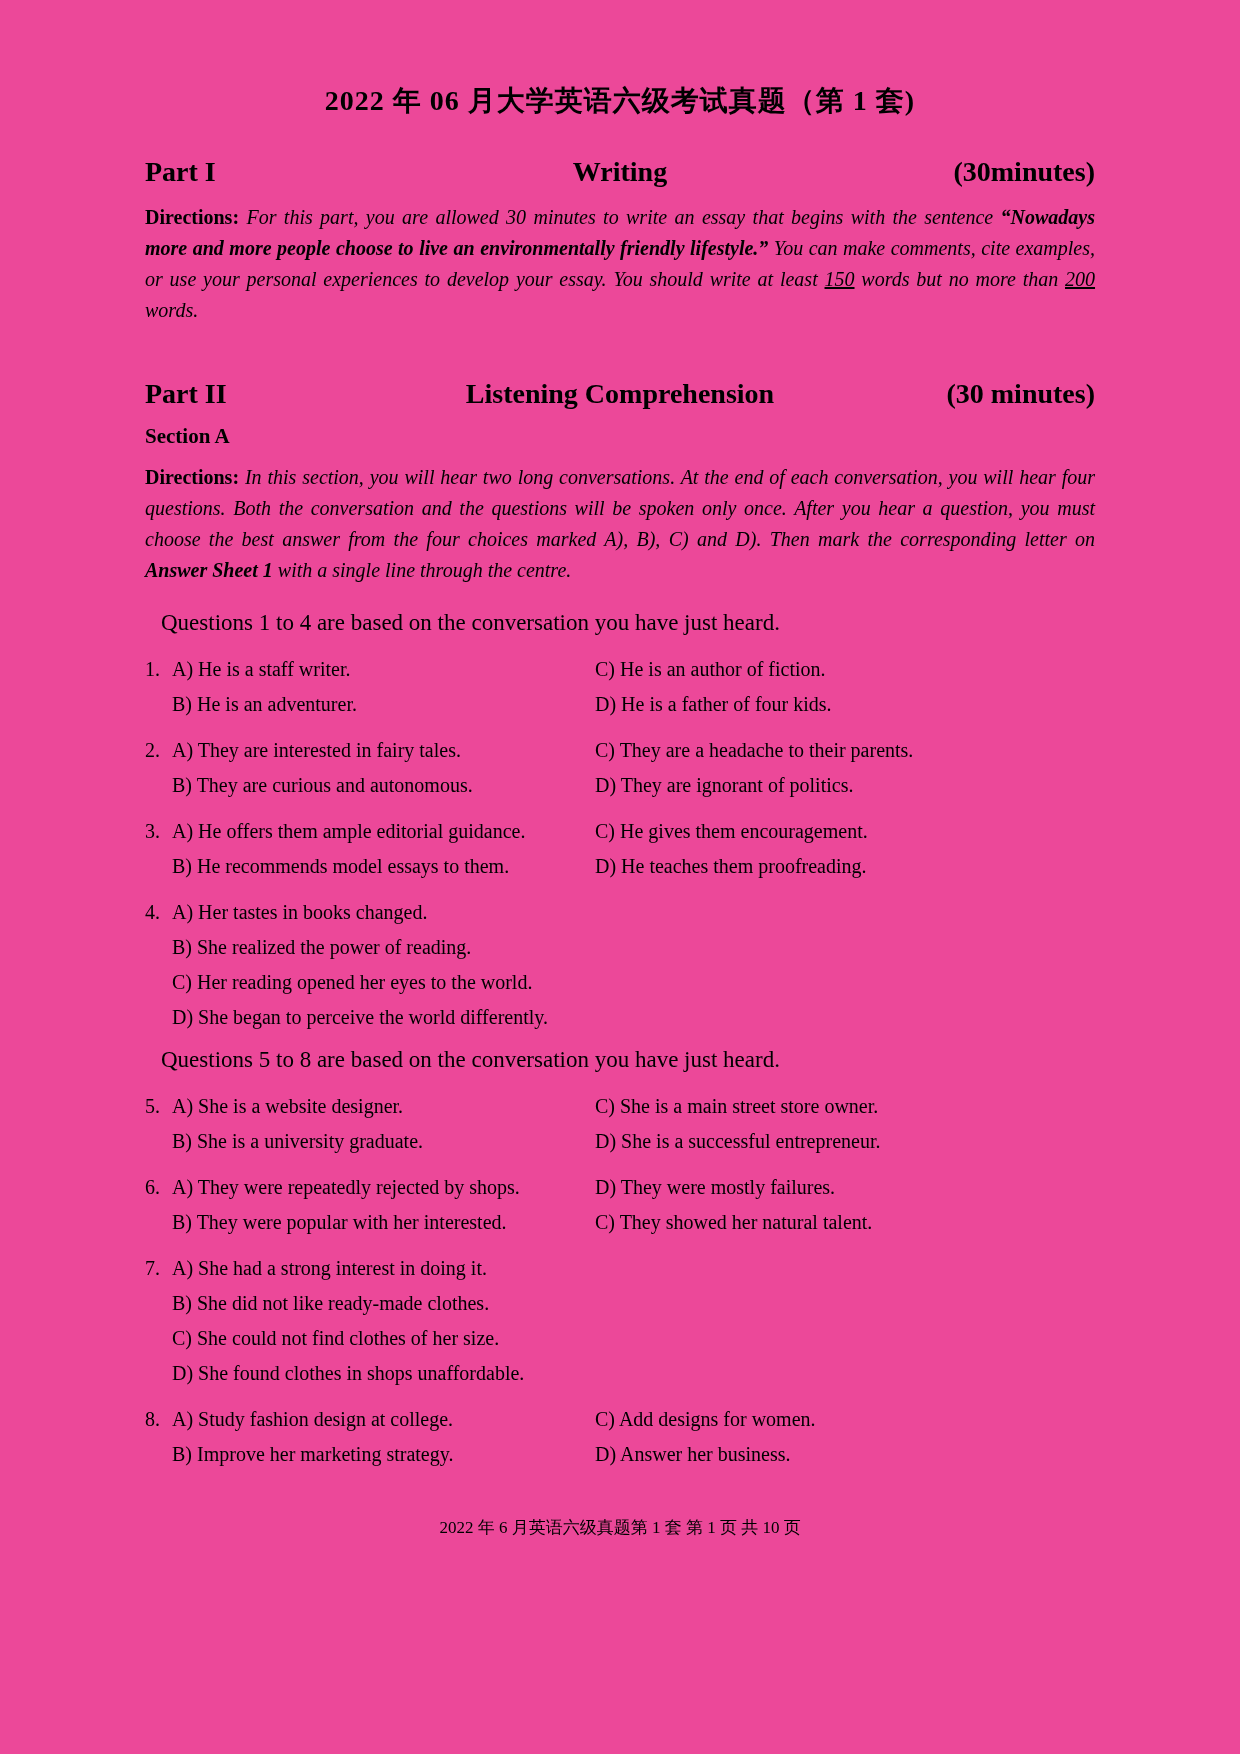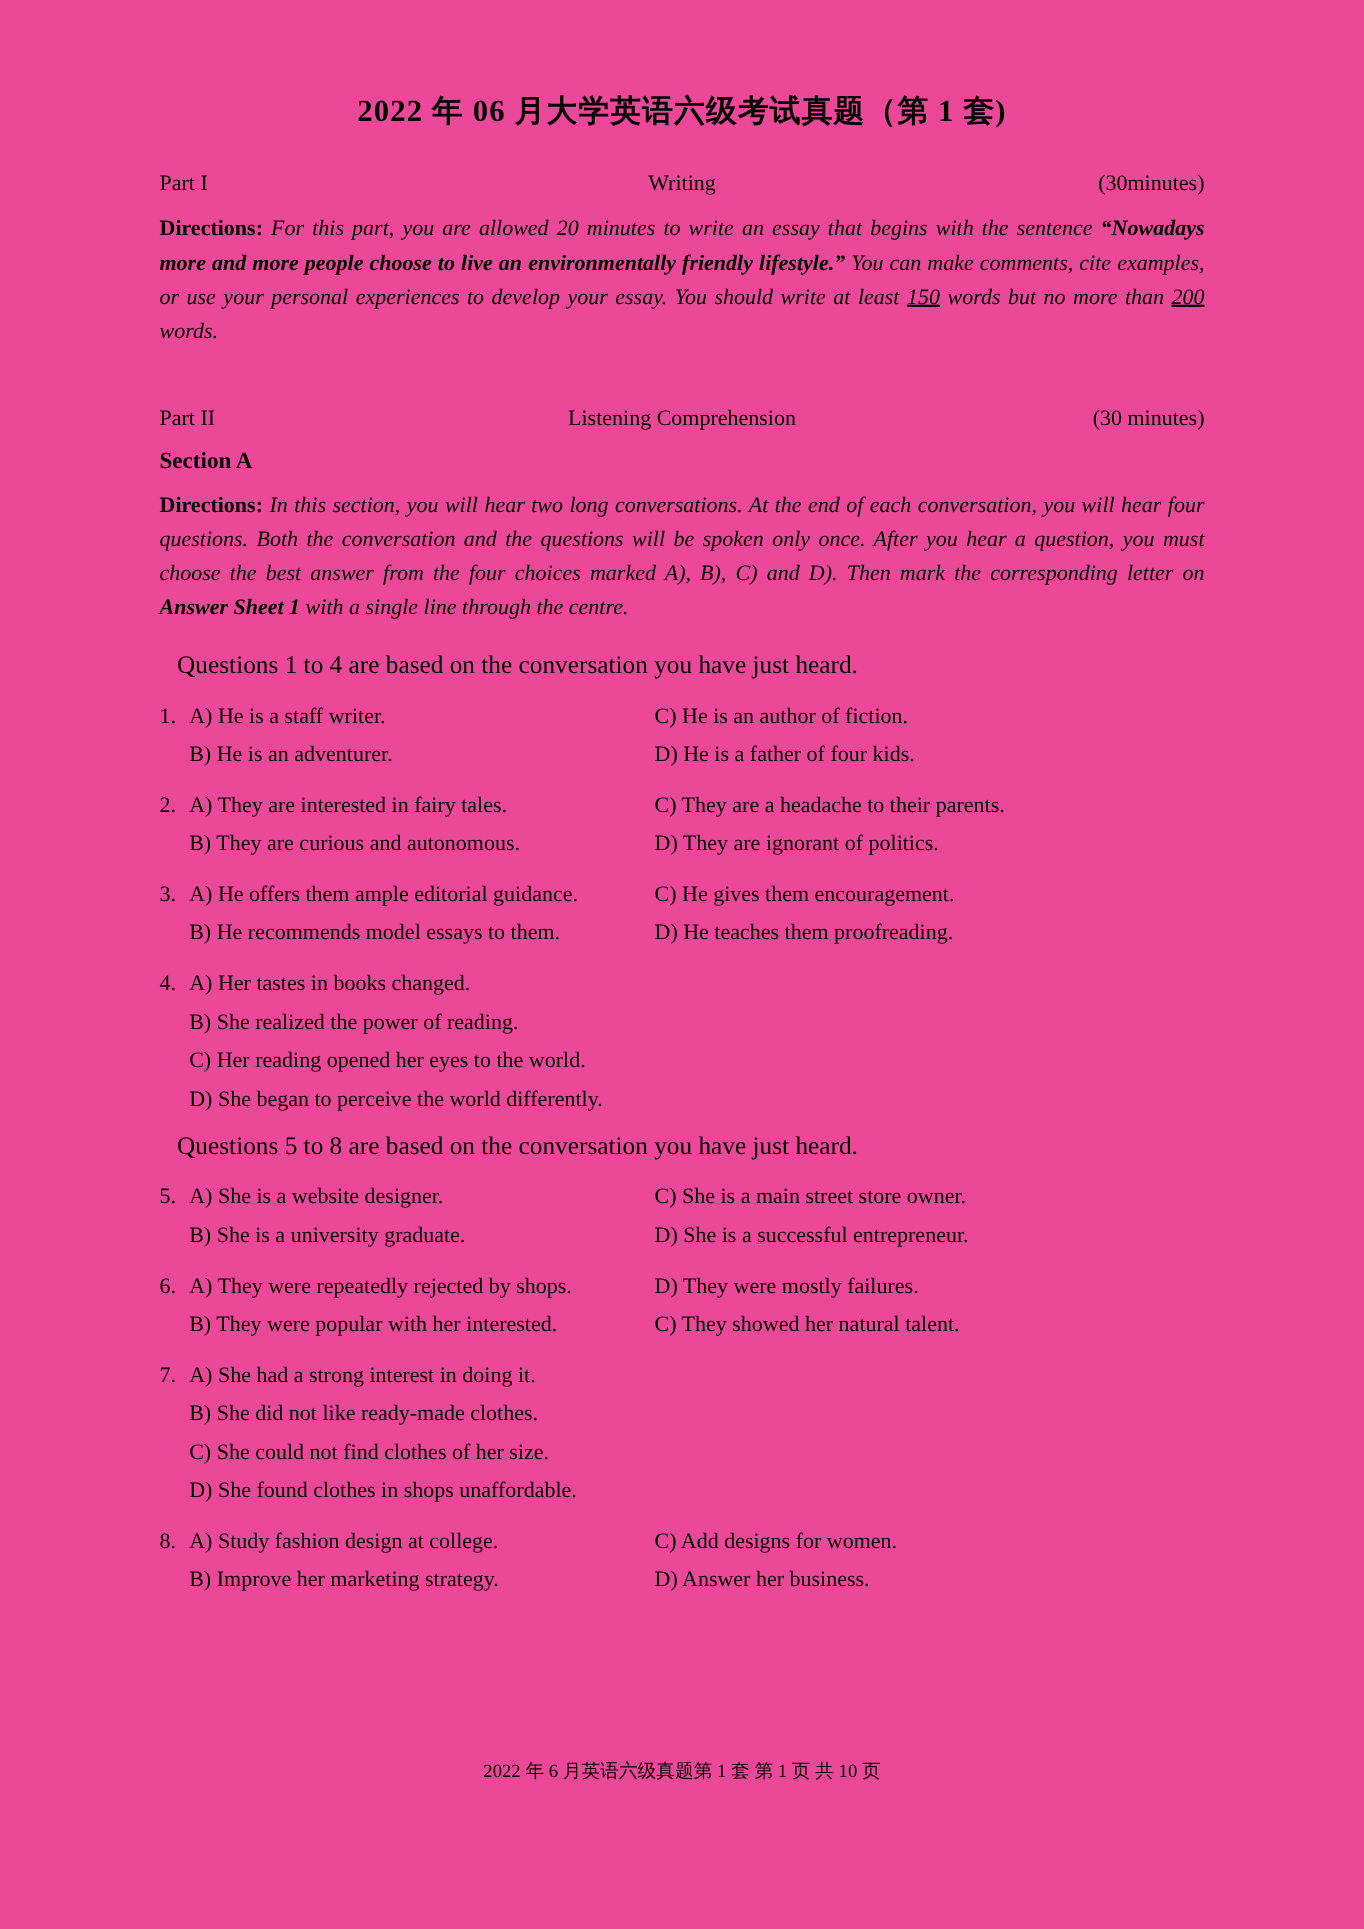--- a/index.html
+++ b/index.html
@@ -28,8 +28,8 @@
     display: grid;
     grid-template-columns: 1fr auto 1fr;
     align-items: baseline;
-    font-weight: normal;
-    font-size: 20px;
+    font-weight: bold;
+    font-size: 28px;
     margin-bottom: 14px;
   }
   .part-row .part-name { }

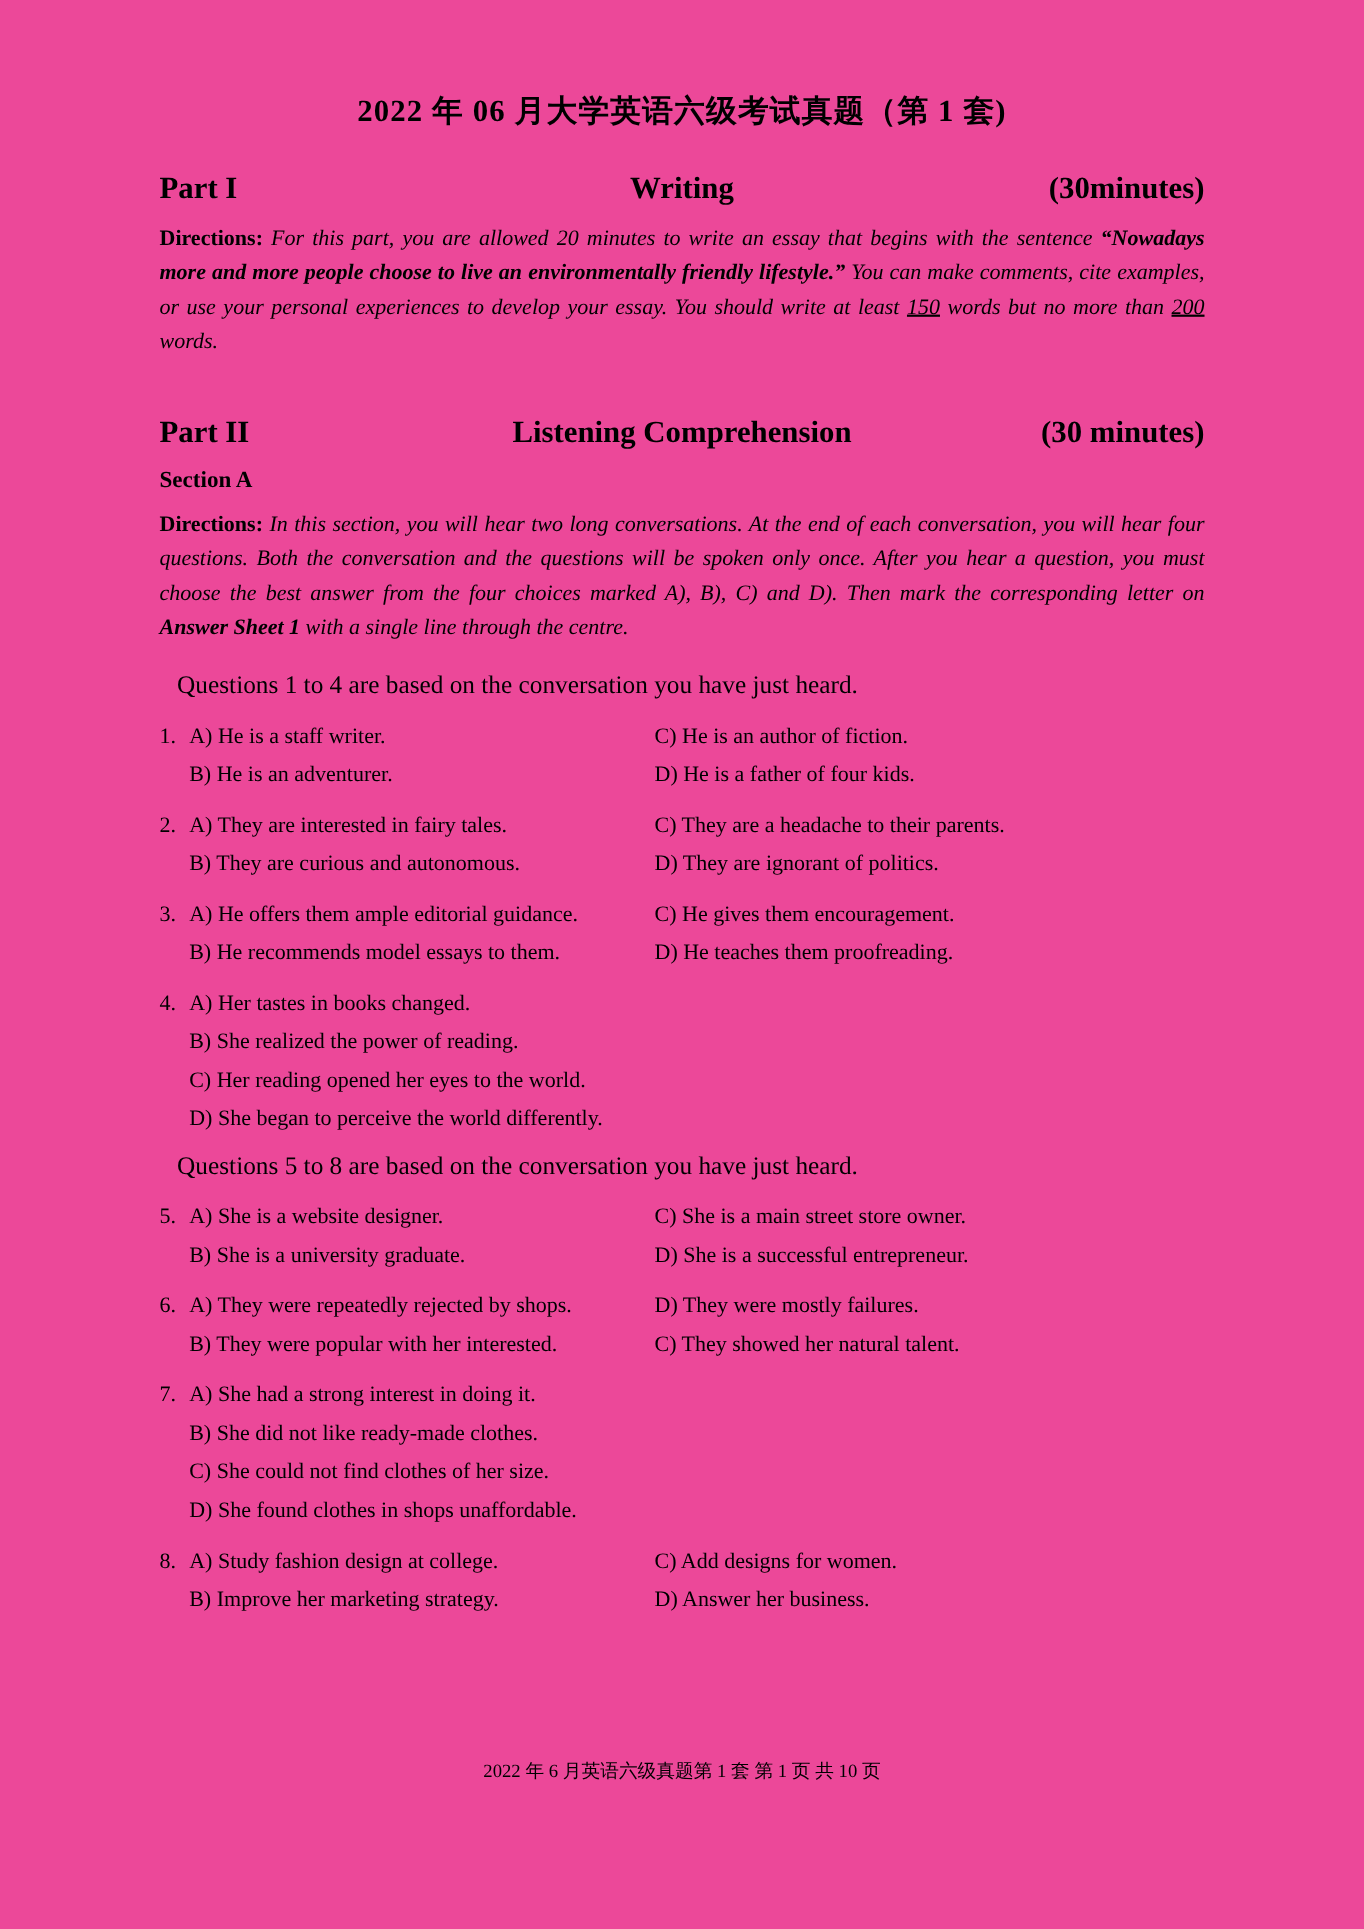--- a/index.html
+++ b/index.html
@@ -89,7 +89,7 @@
 
   <p class="directions dir-part1">
     <span class="dir-label">Directions:</span>
-    <span class="it">For this part, you are allowed 20 minutes to write an essay that begins with the sentence</span>
+    <span class="it">For this part, you are allowed 30 minutes to write an essay that begins with the sentence</span>
     <span class="bi">“Nowadays more and more people choose to live an environmentally friendly lifestyle.”</span>
     <span class="it">You can make comments, cite examples, or use your personal experiences to develop your essay. You should write at least</span>
     <span class="it u">150</span>

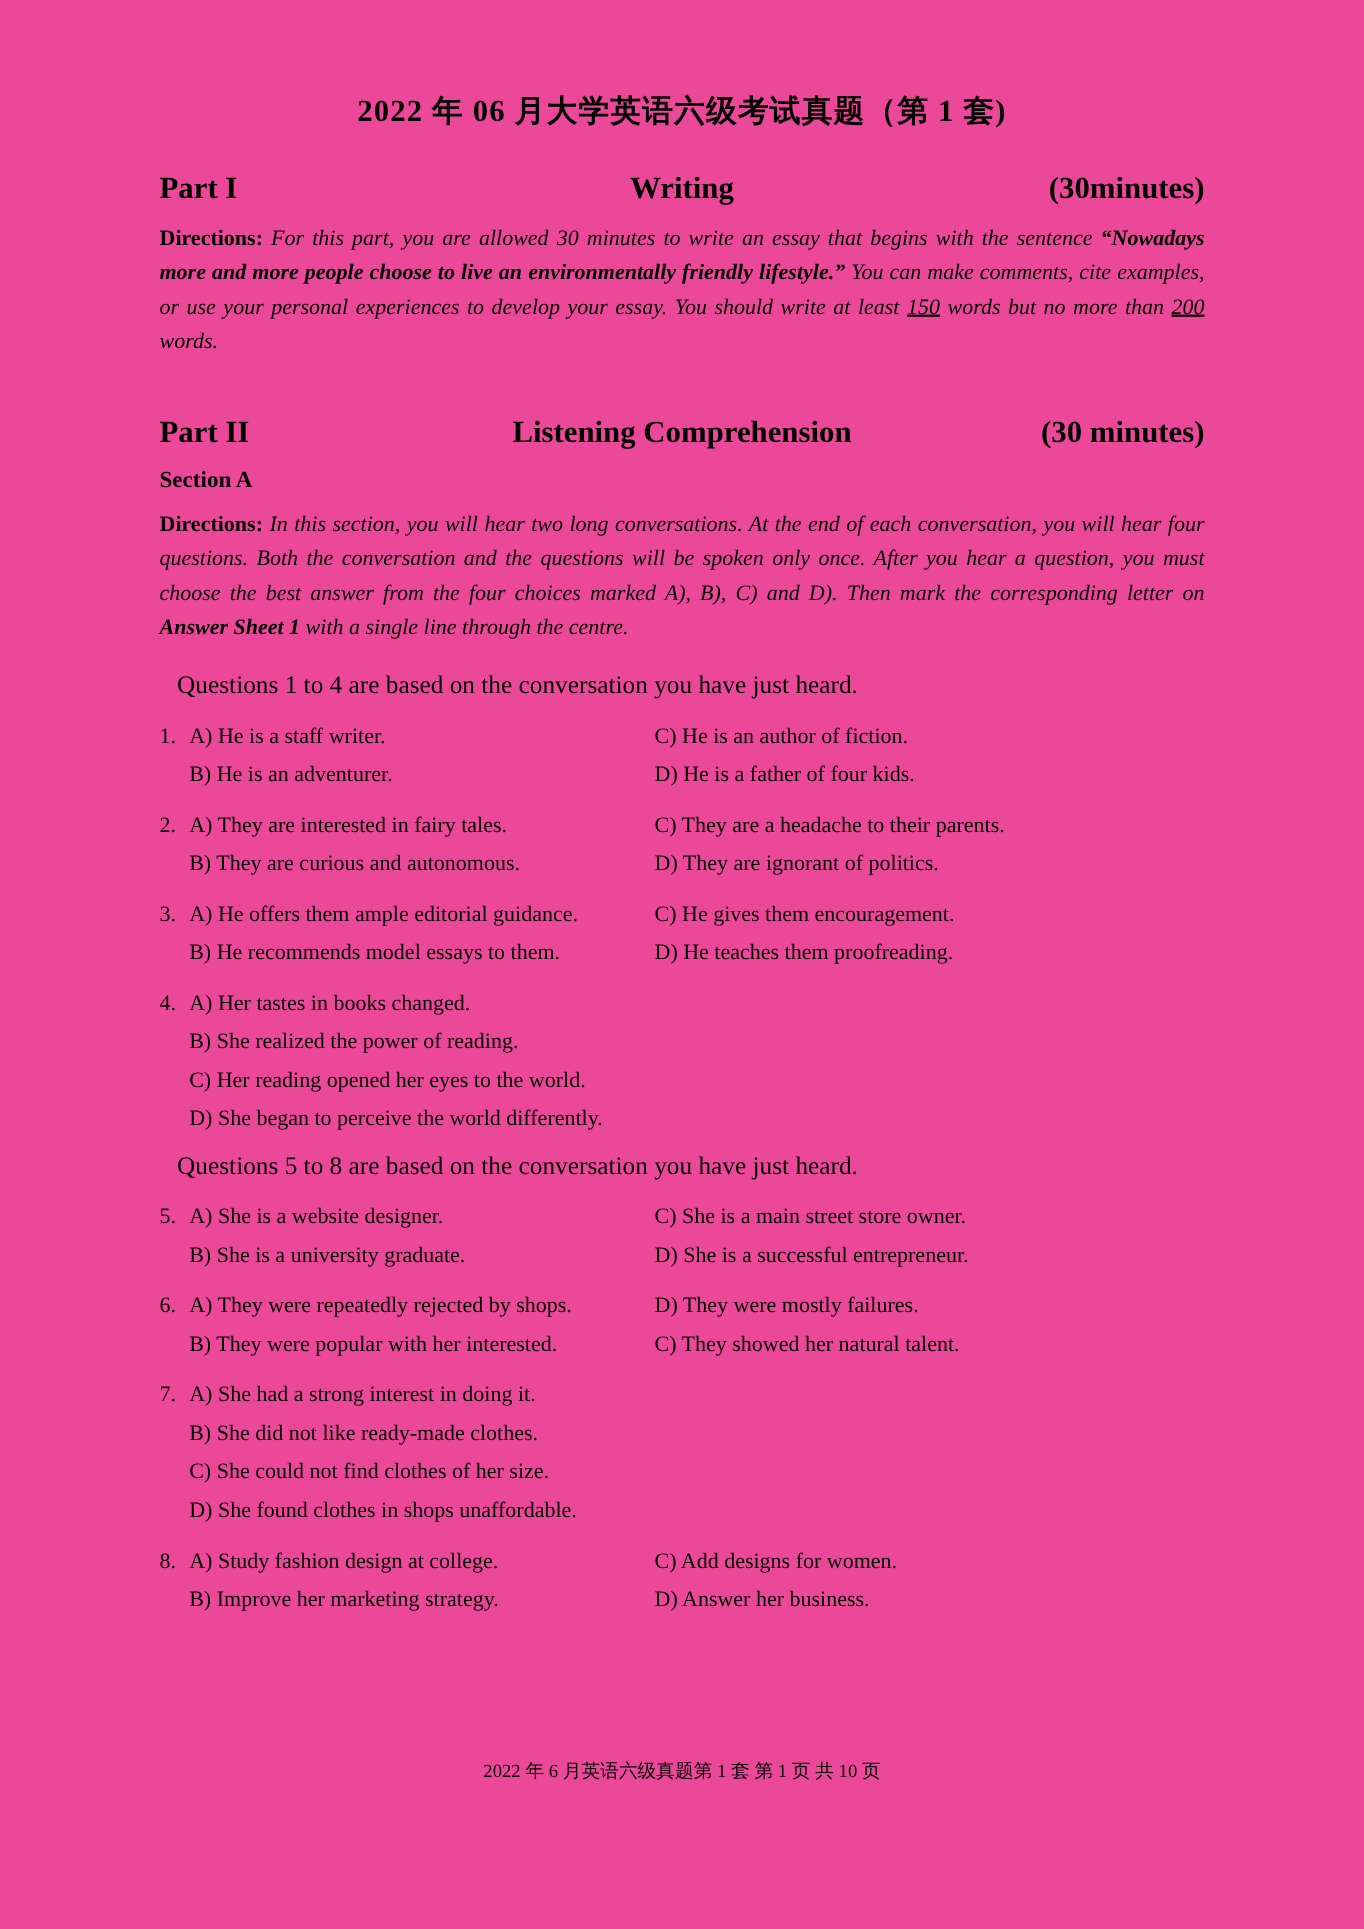--- a/index.html
+++ b/index.html
@@ -67,7 +67,7 @@
   .q-num { width: 27px; flex: 0 0 27px; }
   .footer {
     position: absolute;
-    top: 1598px;
+    top: 1516px;
     left: 0;
     width: 100%;
     text-align: center;

